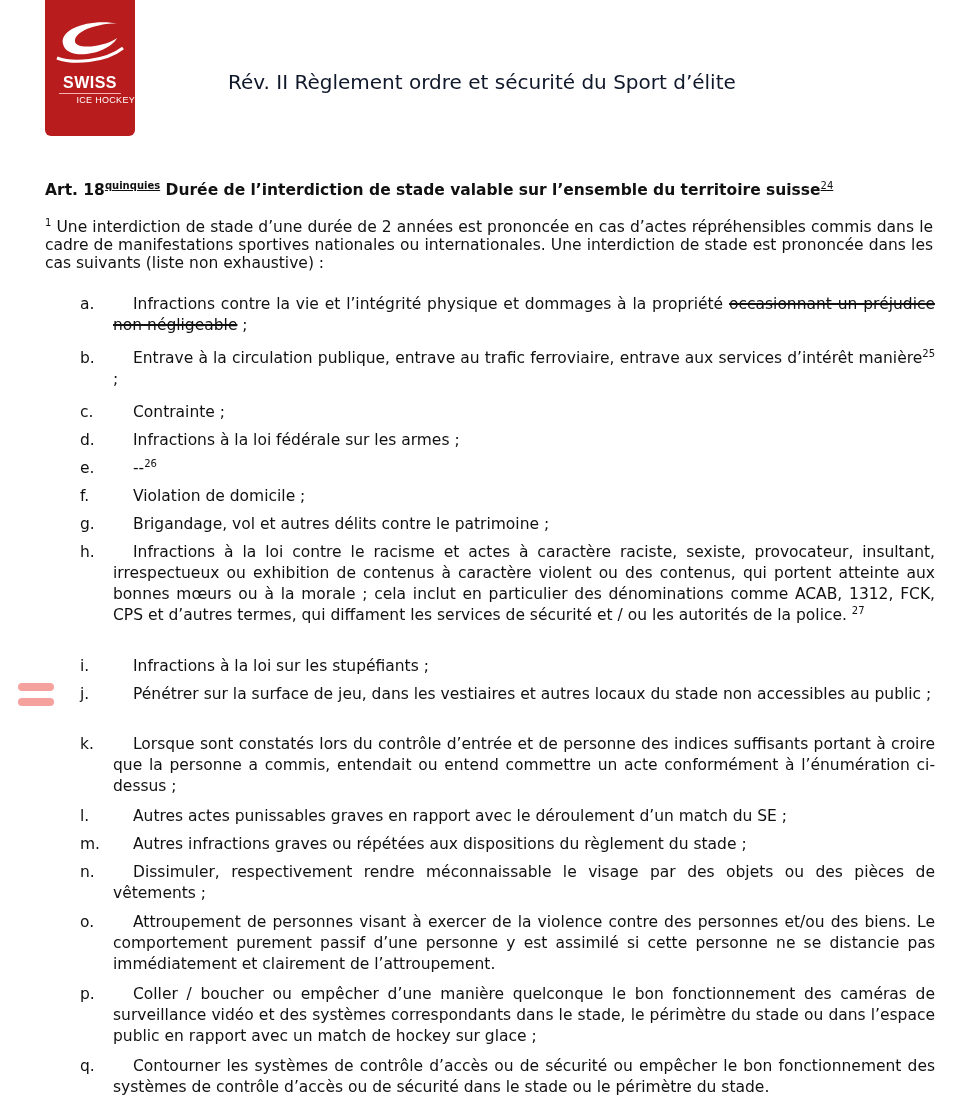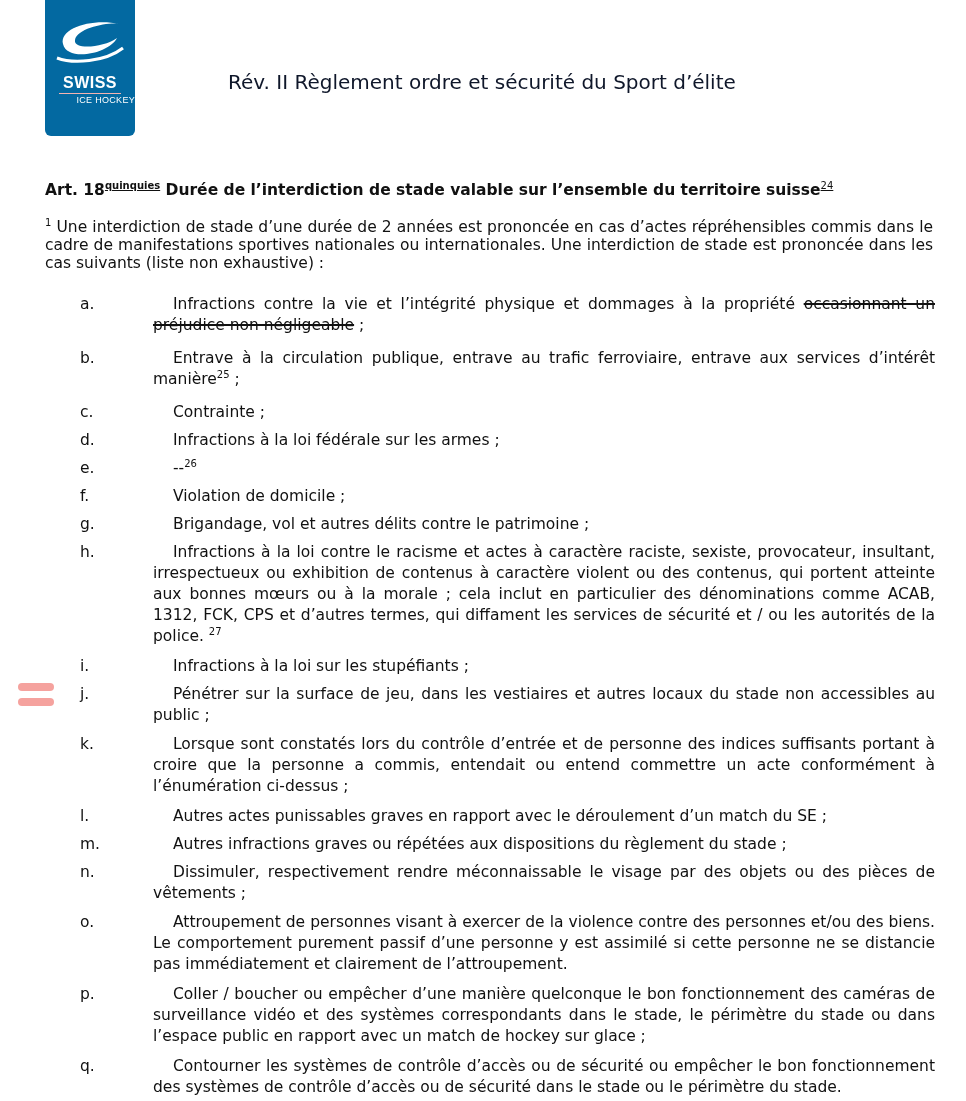--- a/index.html
+++ b/index.html
@@ -9,7 +9,7 @@
   }
   .logo {
     position: absolute; left: 45px; top: 0; width: 90px; height: 136px;
-    background: #0369a1; border-radius: 0 0 6px 6px;
+    background: #b91c1c; border-radius: 0 0 6px 6px;
   }
   .logo svg { position: absolute; left: 8px; top: 14px; }
   .logo .l1 {

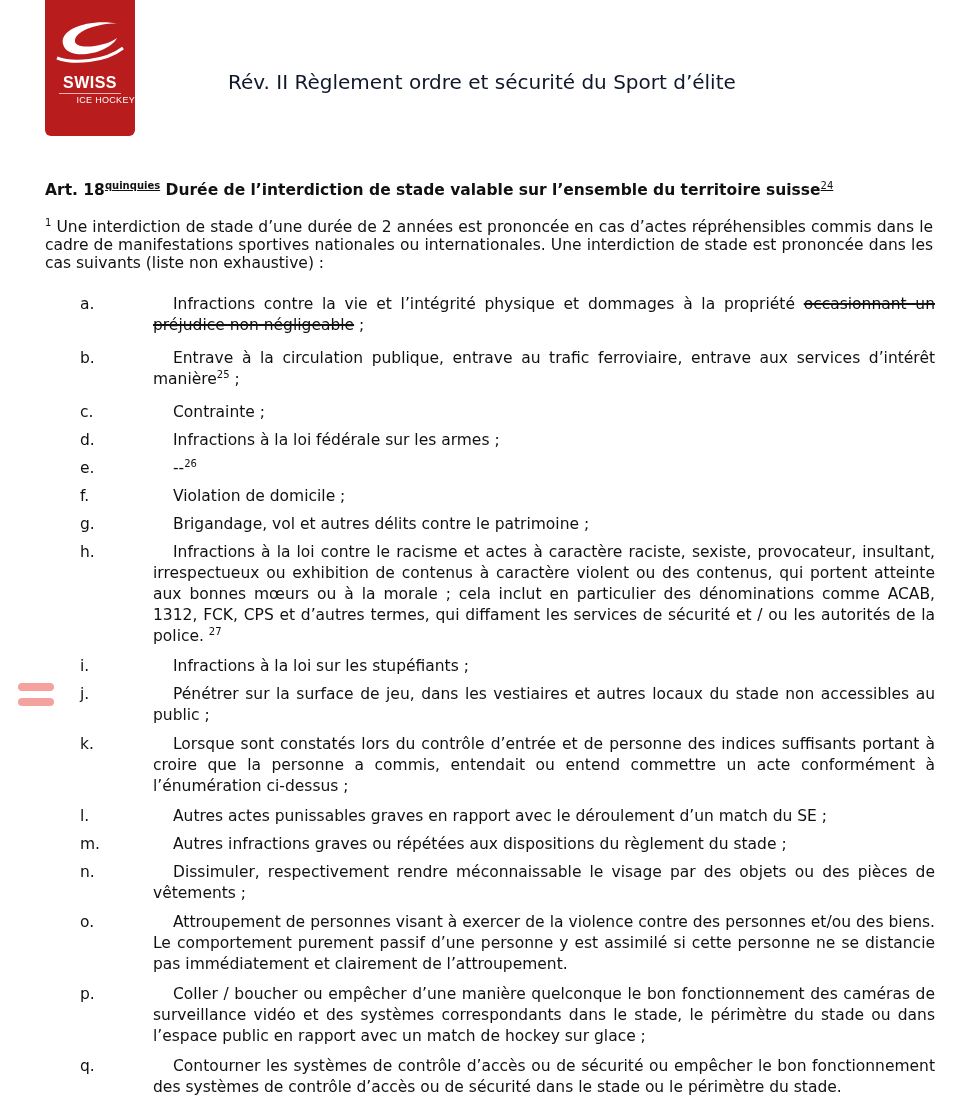--- a/index.html
+++ b/index.html
@@ -39,7 +39,7 @@
   .list { position: absolute; left: 45px; top: 294px; width: 890px; }
   .item { position: absolute; left: 0; width: 890px; font-size: 15.5px; line-height: 21px; }
   .item .letter { position: absolute; left: 35px; top: 0; }
-  .item .text { margin-left: 108px; text-indent: 20px; text-align: justify; }
+  .item .text { margin-left: 68px; text-indent: 20px; text-align: justify; }
   .item sup { font-size: 10px; line-height: 0; }
   .strike { text-decoration: line-through; text-decoration-thickness: 2px; }
   .marker { position: absolute; left: 18px; width: 36px; height: 8px; background: #f28b86; border-radius: 4px; opacity: 0.8; }

